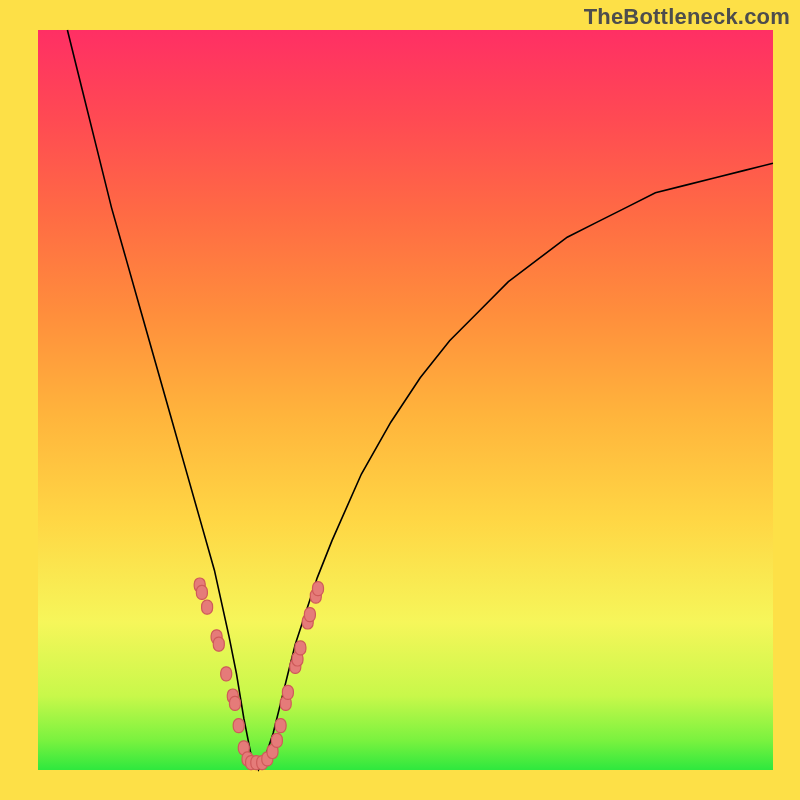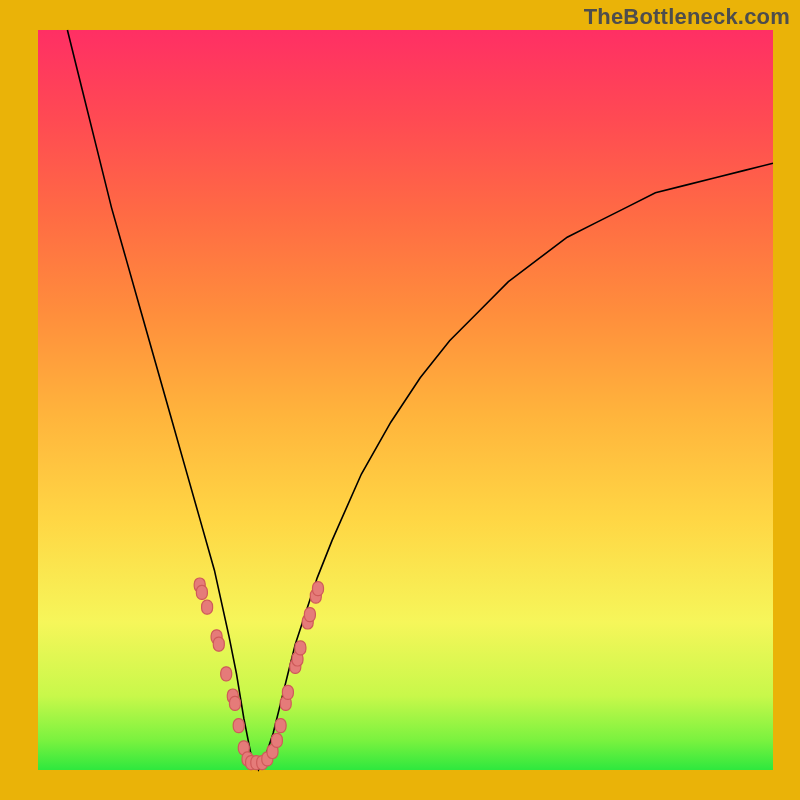--- a/index.html
+++ b/index.html
@@ -17,7 +17,7 @@
     top: 0;
     width: 800px;
     height: 800px;
-    background: #eab308;
+    background: #fde047;
   }
   .plot-area {
     position: absolute;

